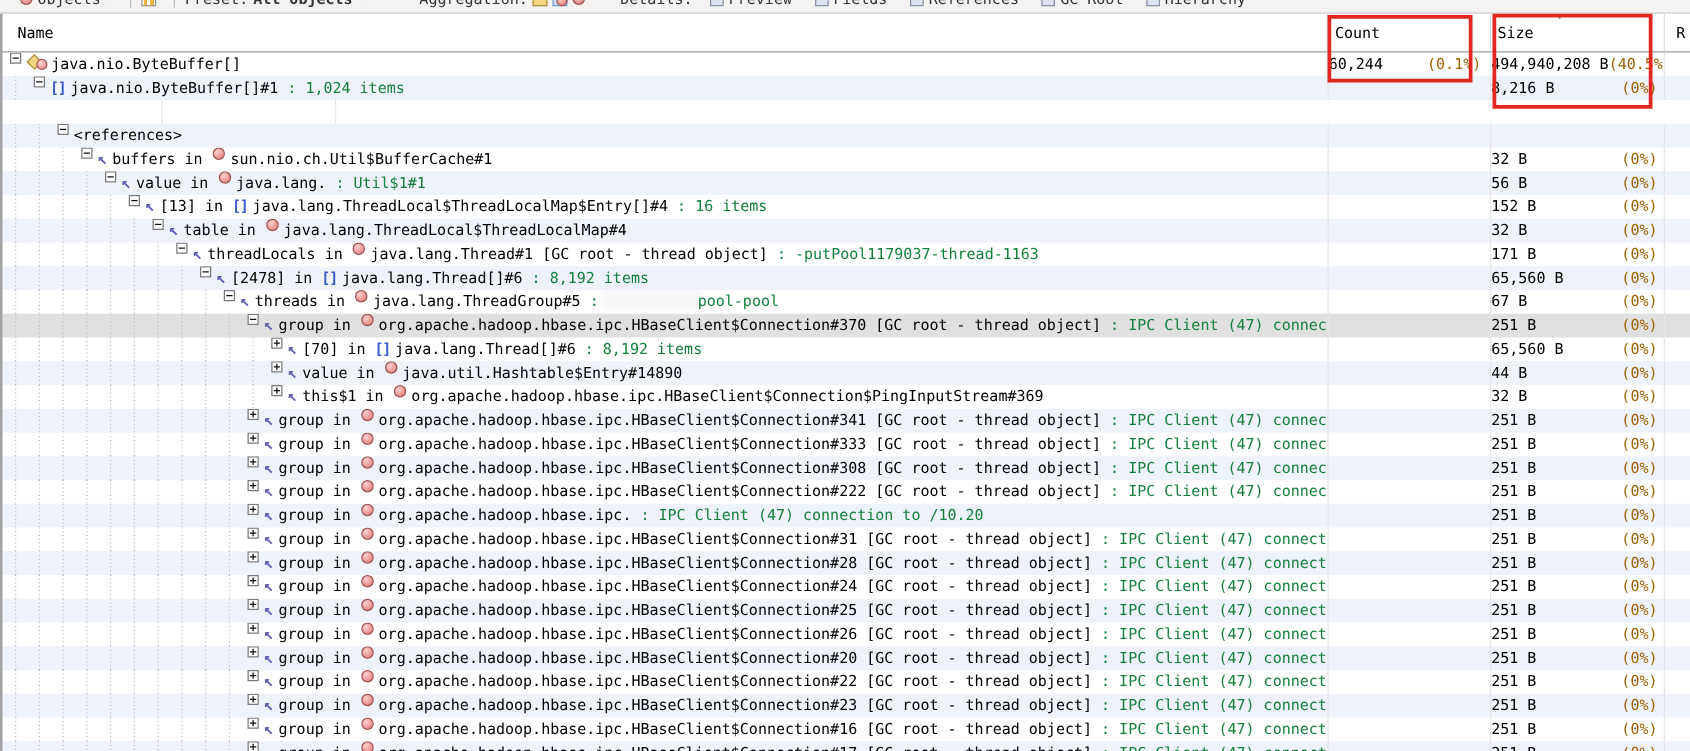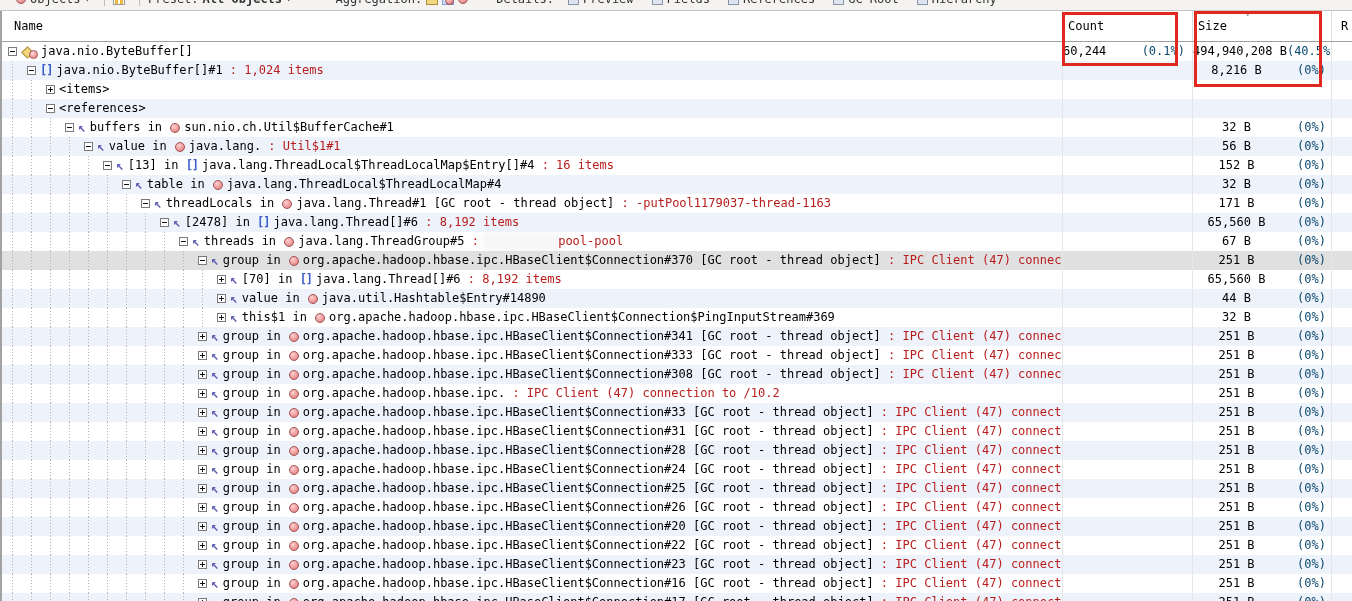--- a/index.html
+++ b/index.html
@@ -36,7 +36,7 @@
   .row:nth-child(even){background:#eef2fa}
   .row.sel{background:#e0e0e0}
   .cell{box-sizing:border-box;height:19px;overflow:hidden;white-space:nowrap}
-  .cell.name{width:1063px;display:flex;align-items:center;padding-left:8px;border-right:1px solid #e6e6e6}
+  .cell.name{width:1063px;display:flex;padding-left:8px;border-right:1px solid #e6e6e6}
   .cell.count{width:130px;display:flex;border-right:1px solid #e6e6e6}
   .cell.size{width:139px;display:flex;border-right:1px solid #e6e6e6}
   .cell.r{flex:1}

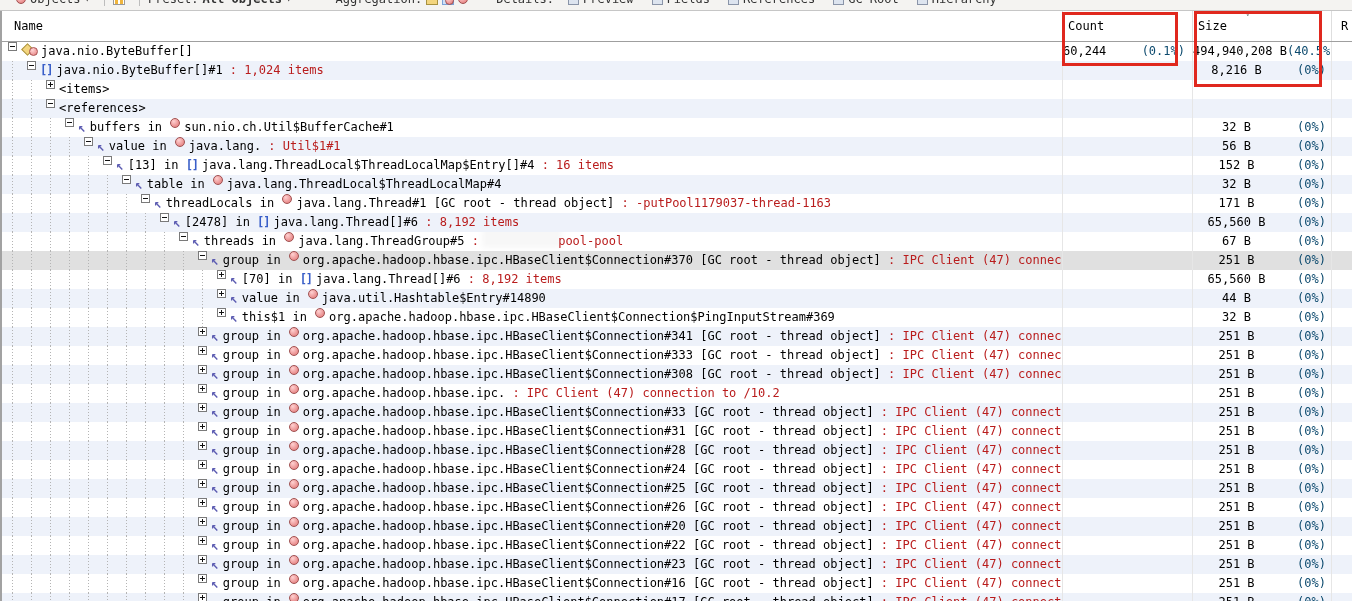--- a/index.html
+++ b/index.html
@@ -45,7 +45,7 @@
   .count .pct{flex:1;text-align:right;padding-right:7px}
   .size .num{flex:1;text-align:center}
   .size .pct{width:46px;text-align:right;padding-right:5px}
-  .pct{color:#0c4a6e}
+  .pct{color:#a16207}
   .b{font-weight:normal}
   .sfx{color:#b91c1c}
   .redact{display:inline-block;width:72px;height:12px;background:#f7f7f7;box-shadow:0 0 6px 4px #f7f7f7;flex:none}

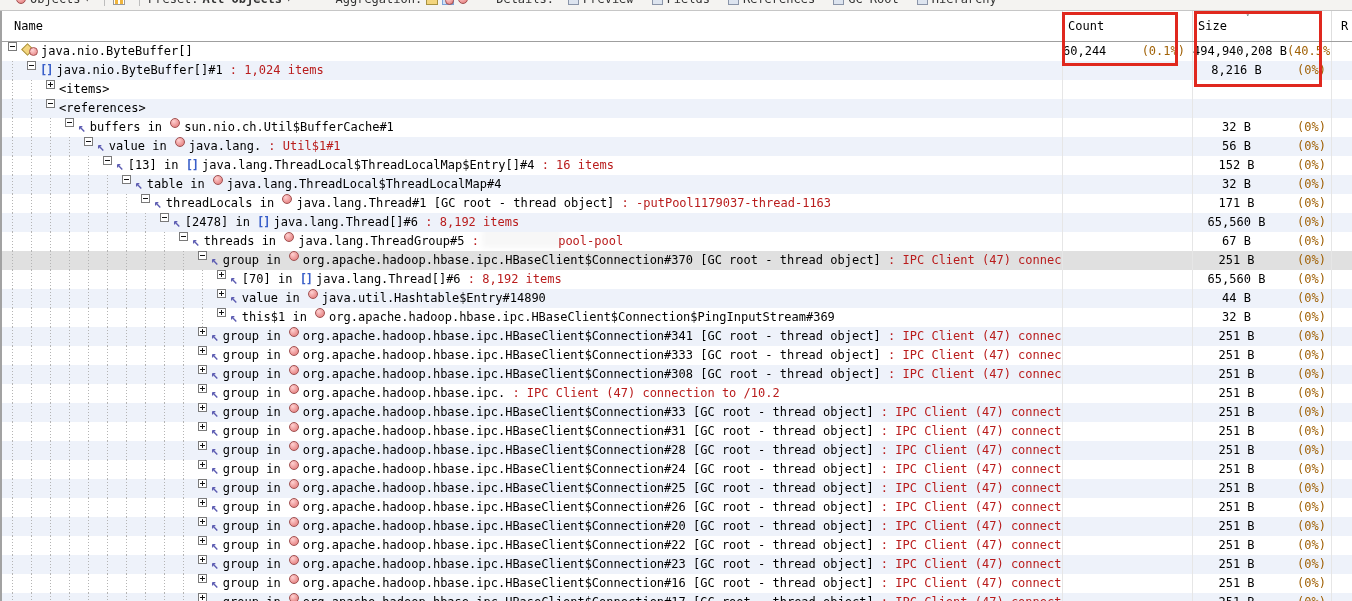--- a/index.html
+++ b/index.html
@@ -43,7 +43,7 @@
   .cell span.t{white-space:pre}
   .count .num{width:62px;text-align:left}
   .count .pct{flex:1;text-align:right;padding-right:7px}
-  .size .num{flex:1;text-align:center}
+  .size .num{flex:1;text-align:left}
   .size .pct{width:46px;text-align:right;padding-right:5px}
   .pct{color:#a16207}
   .b{font-weight:normal}

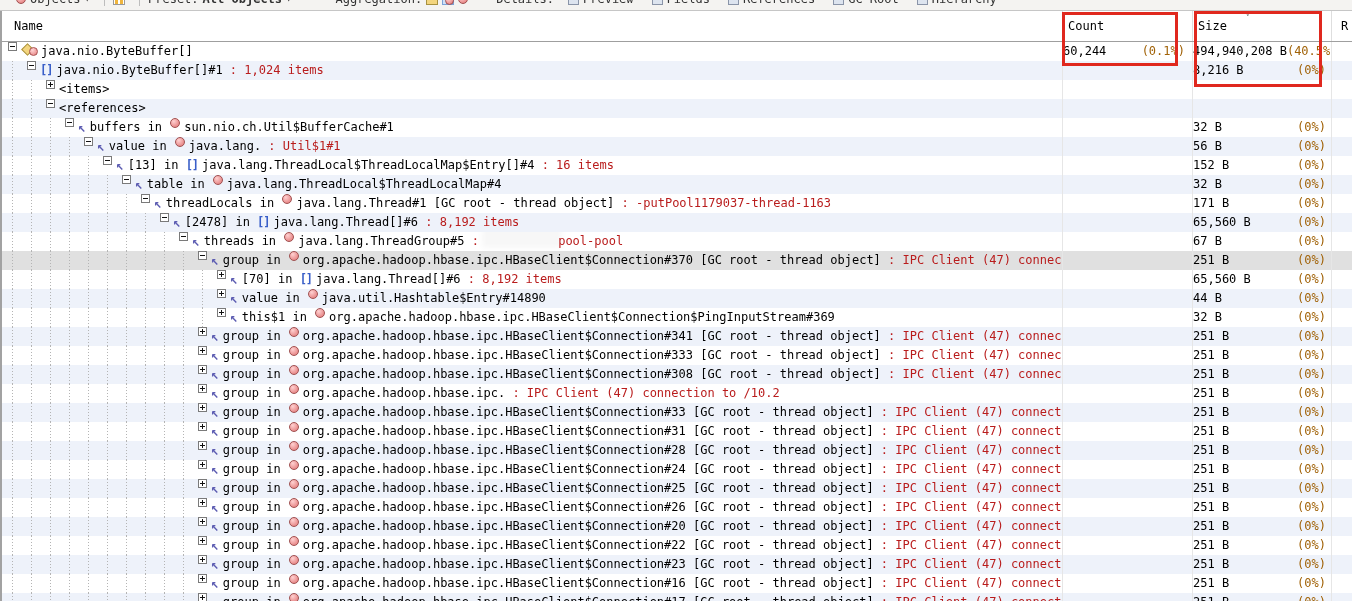--- a/index.html
+++ b/index.html
@@ -47,7 +47,7 @@
   .size .pct{width:46px;text-align:right;padding-right:5px}
   .pct{color:#a16207}
   .b{font-weight:normal}
-  .sfx{color:#b91c1c}
+  .sfx{color:#15803d}
   .redact{display:inline-block;width:72px;height:12px;background:#f7f7f7;box-shadow:0 0 6px 4px #f7f7f7;flex:none}
   
   .guide{width:19px;height:19px;flex:none;background-image:linear-gradient(#b4b4b4 1px,transparent 1px);background-size:1px 3px;background-repeat:repeat-y;background-position:4px 0}

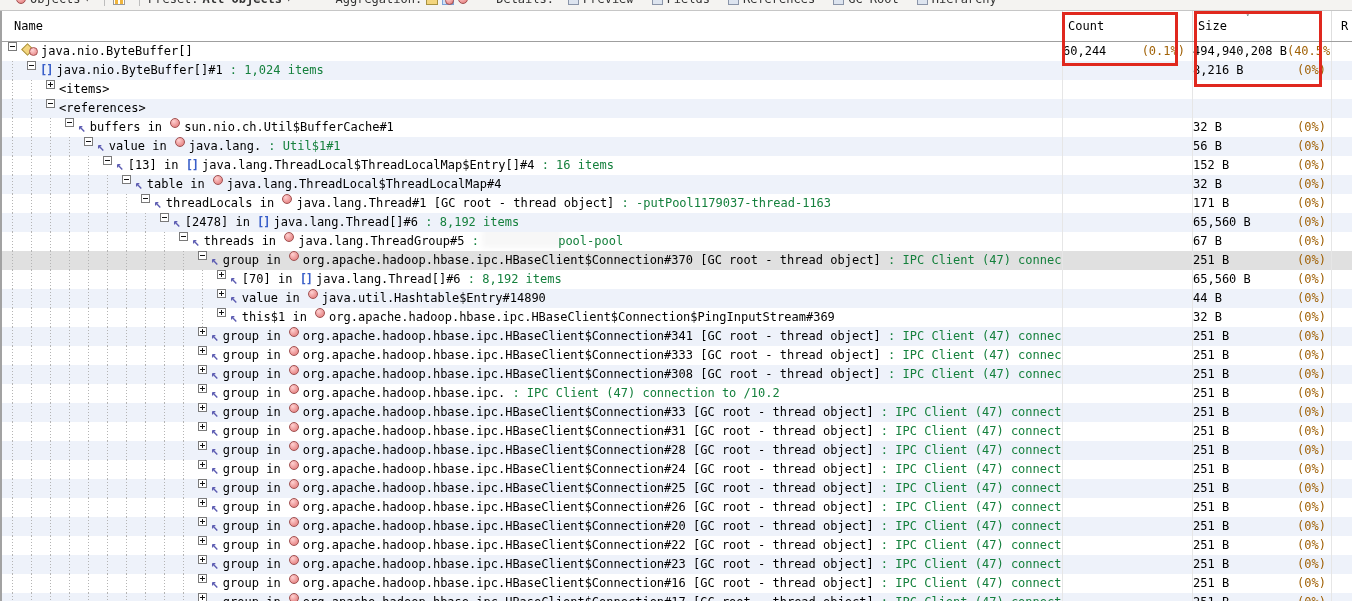--- a/index.html
+++ b/index.html
@@ -170,12 +170,6 @@
       <div class="cell r"></div>
     </div>
     <div class="row">
-      <div class="cell name">
-        <span class="guide"></span>
-        <span class="guide"></span>
-        <span class="exp plus"></span>
-        <span class="t">&lt;items&gt;</span>
-      </div>
       <div class="cell count">
         <span class="num"></span>
         <span class="pct"></span>

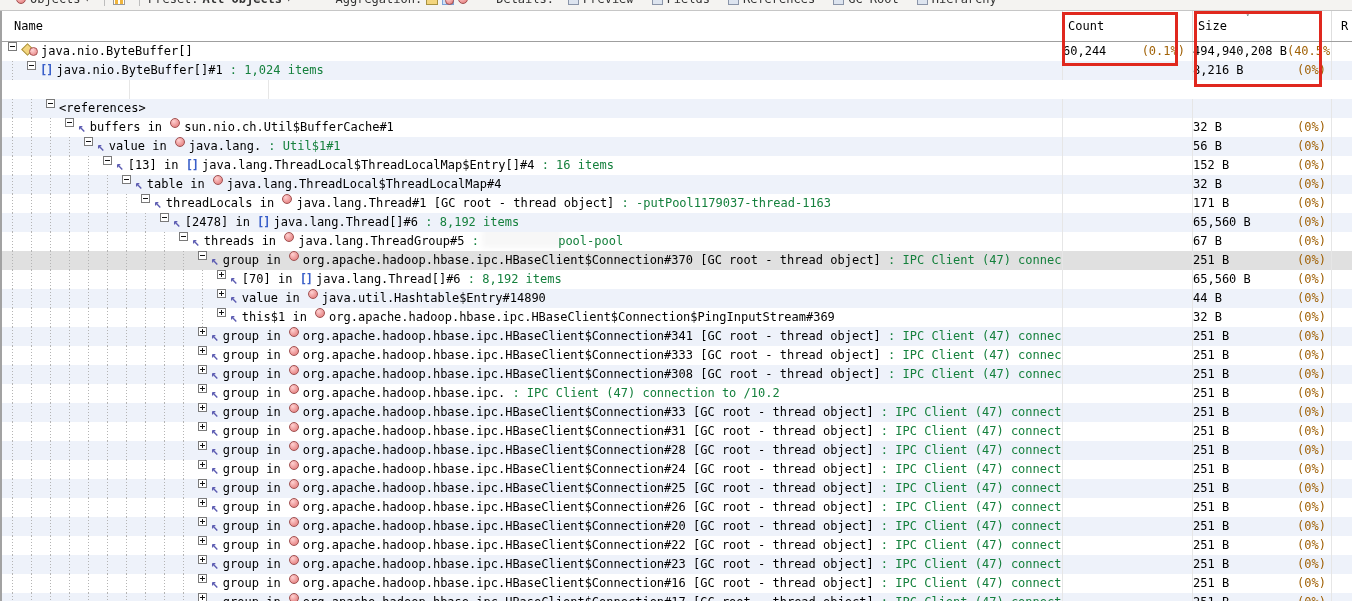--- a/index.html
+++ b/index.html
@@ -621,6 +621,7 @@
         <span class="t"> in </span>
         <span class="ic-sph"></span>
         <span class="t">org.apache.hadoop.hbase.ipc.</span>
+        <span class="t b">HBaseClient$Connection#222 [GC root - thread object]</span>
         <span class="t sfx"> : IPC Client (47) connection to /10.2</span>
       </div>
       <div class="cell count">

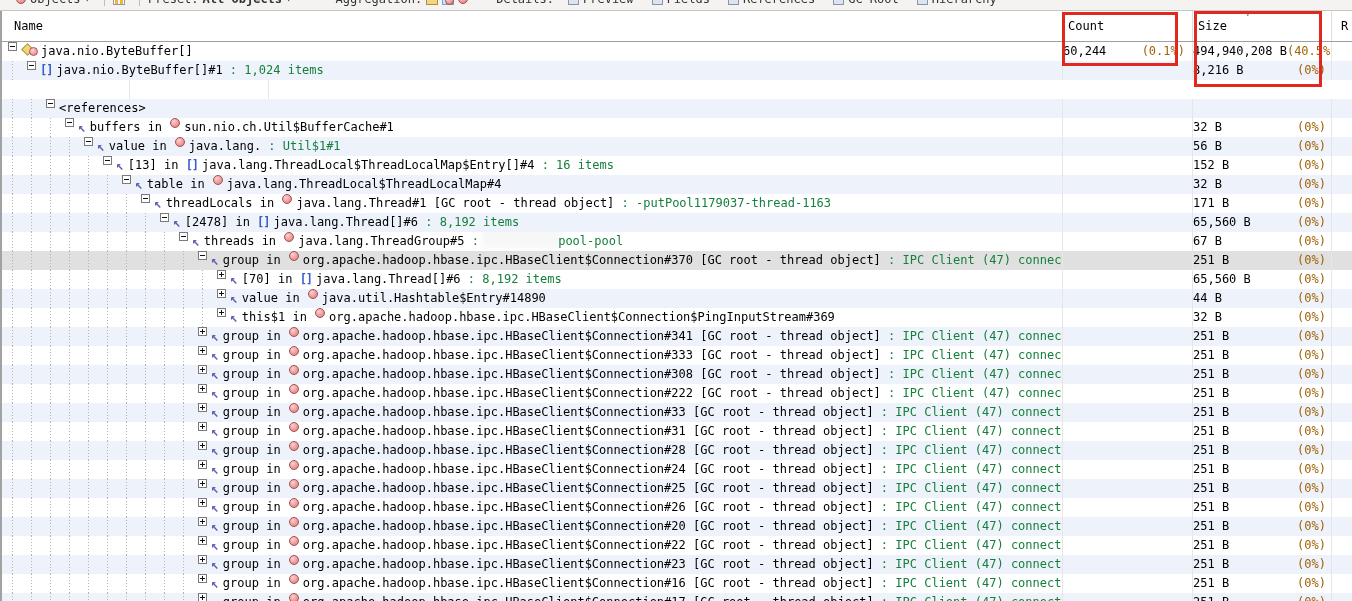--- a/index.html
+++ b/index.html
@@ -652,7 +652,6 @@
         <span class="t"> in </span>
         <span class="ic-sph"></span>
         <span class="t">org.apache.hadoop.hbase.ipc.</span>
-        <span class="t b">HBaseClient$Connection#33 [GC root - thread object]</span>
         <span class="t sfx"> : IPC Client (47) connection to /10.20</span>
       </div>
       <div class="cell count">

